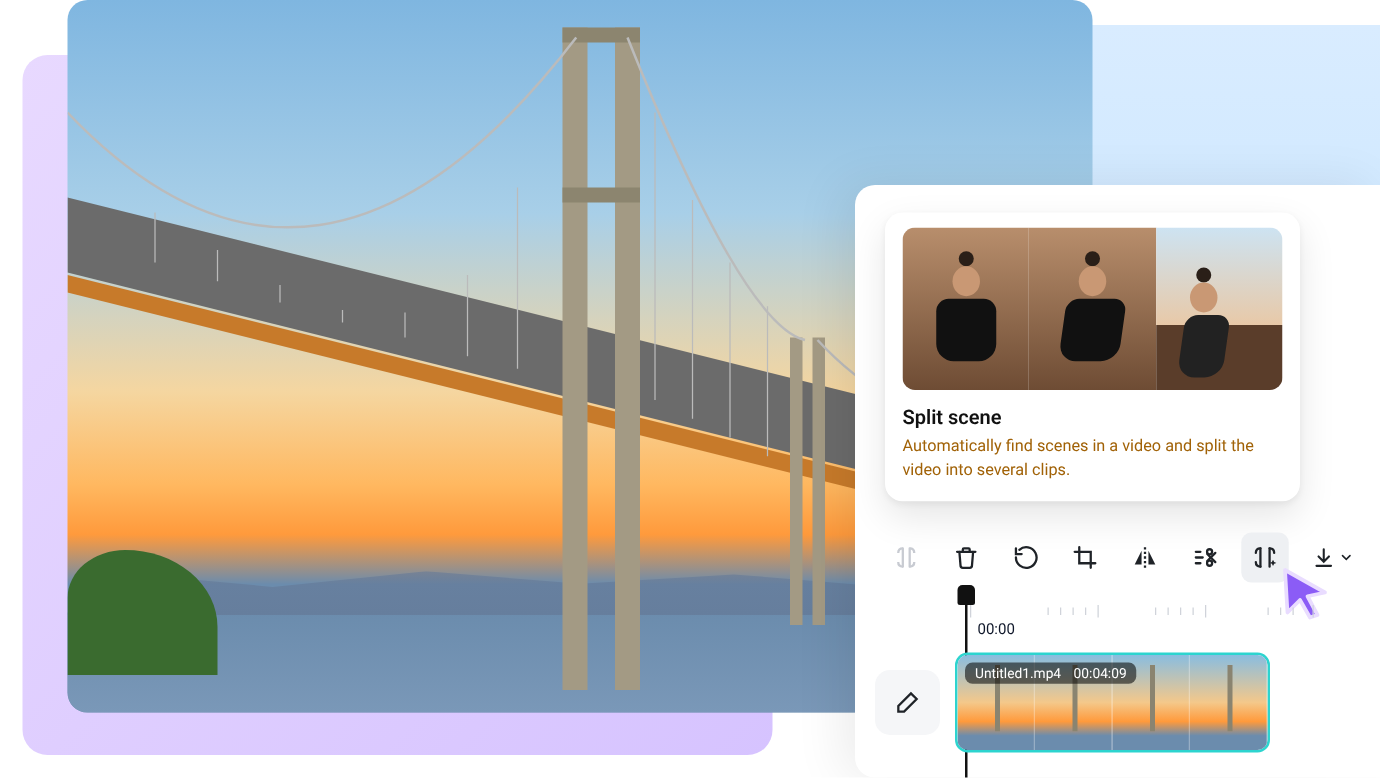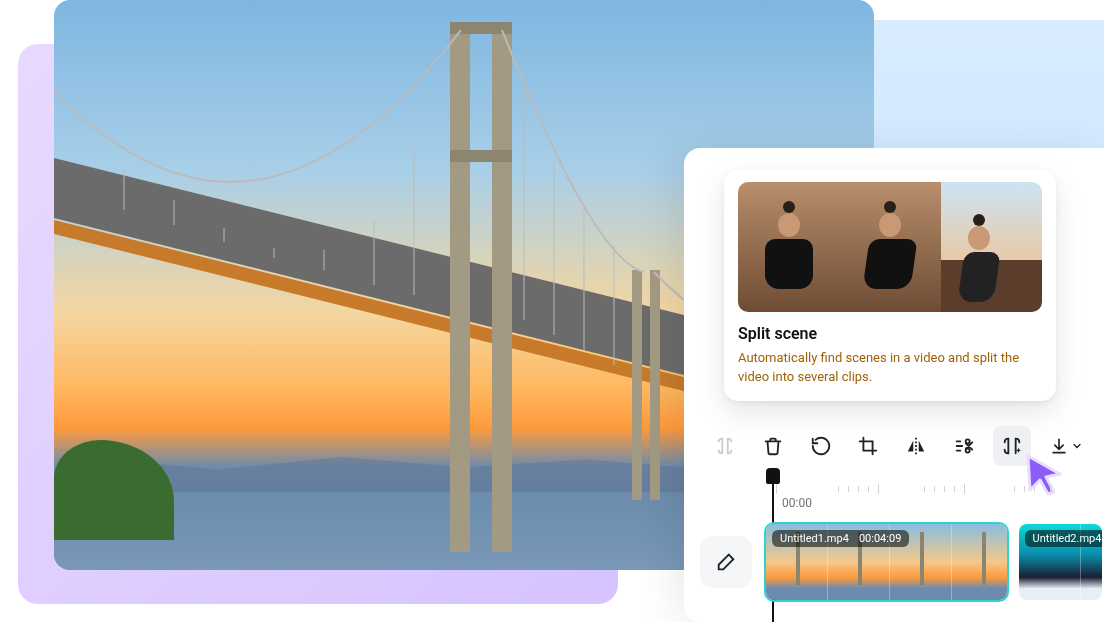--- a/index.html
+++ b/index.html
@@ -35,7 +35,7 @@
 
 
 .card {
-  position:absolute; left:40px; top:22px; width:332px; padding:12px 14px 14px;
+  position:absolute; left:24px; top:22px; width:332px; padding:12px 14px 14px;
   background:#fff; border-radius:14px; box-shadow:0 12px 30px rgba(0,0,0,0.10), 0 2px 6px rgba(0,0,0,0.06);
 }
 .card-thumb {

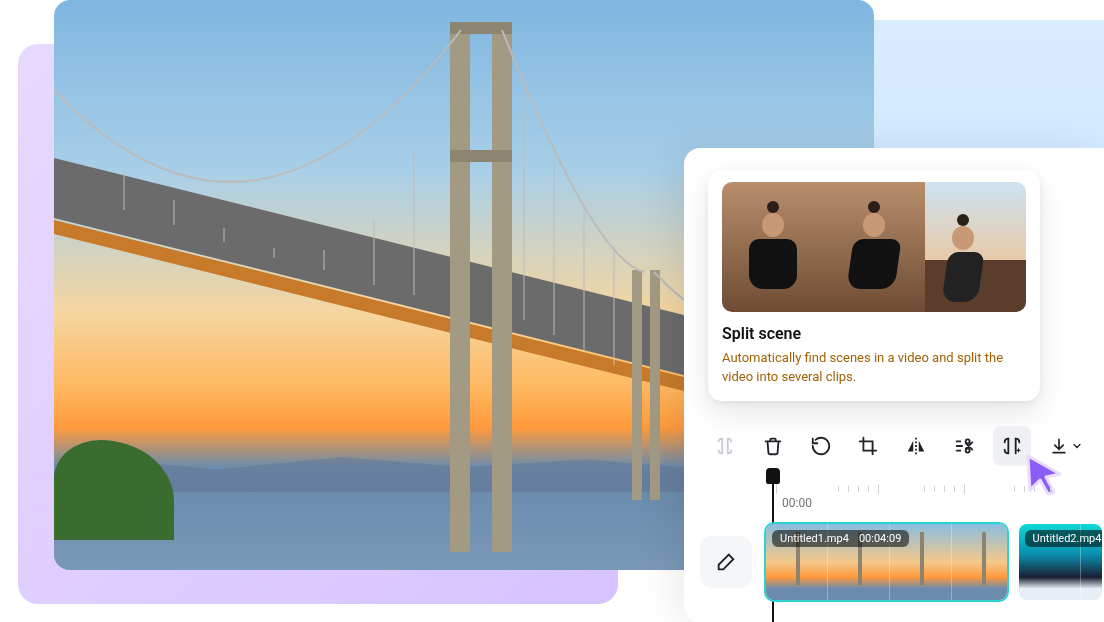--- a/index.html
+++ b/index.html
@@ -75,7 +75,7 @@
 .ruler { position:absolute; left:80px; top:0; right:0; height:36px; }
 .tick { position:absolute; top:6px; width:1px; height:10px; background:#d0d3da; }
 .tick.minor { height:6px; top:8px; }
-.time-label { position:absolute; top:18px; font-size:12px; color:#737373; }
+.time-label { position:absolute; top:18px; font-size:12px; color:#0f172a; }
 .playhead { position:absolute; left:88px; top:-4px; width:2px; height:230px; background:#111; }
 .playhead::before { content:""; position:absolute; left:-6px; top:-6px; width:14px; height:16px; background:#111; border-radius:4px 4px 2px 2px; }
 

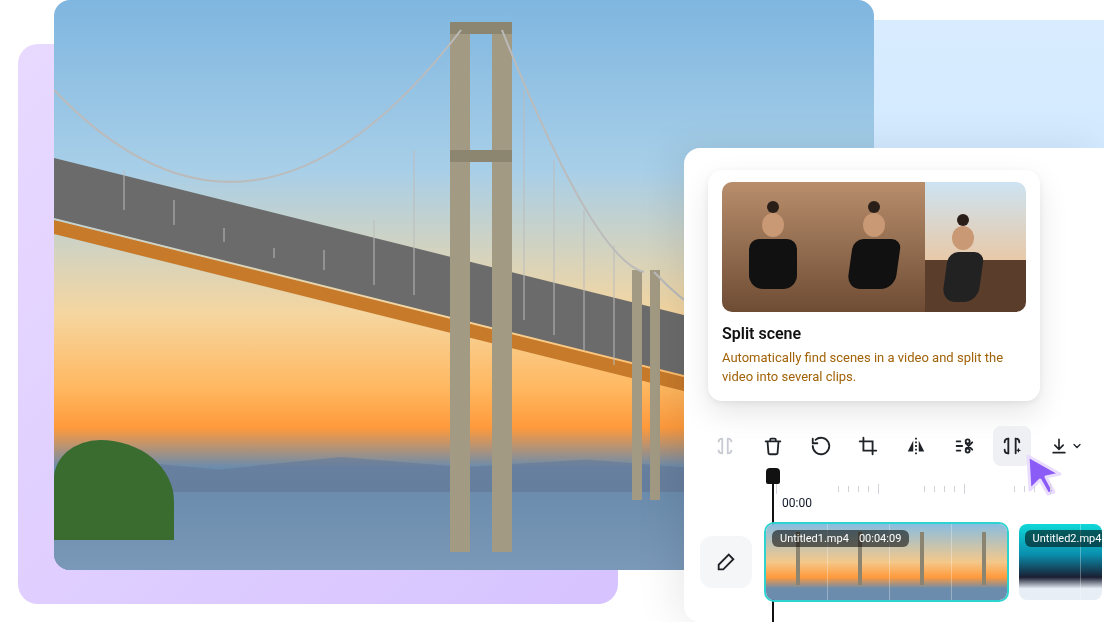--- a/index.html
+++ b/index.html
@@ -273,13 +273,6 @@
           <span>00:04:09</span>
         </div>
       </div>
-      <div class="clip aurora" style="width:90px">
-        <div class="clip-frame aurora"></div>
-        <div class="clip-frame aurora"></div>
-        <div class="clip-label">
-          <span>Untitled2.mp4</span>
-        </div>
-      </div>
     </div>
   </div>
 </div>

